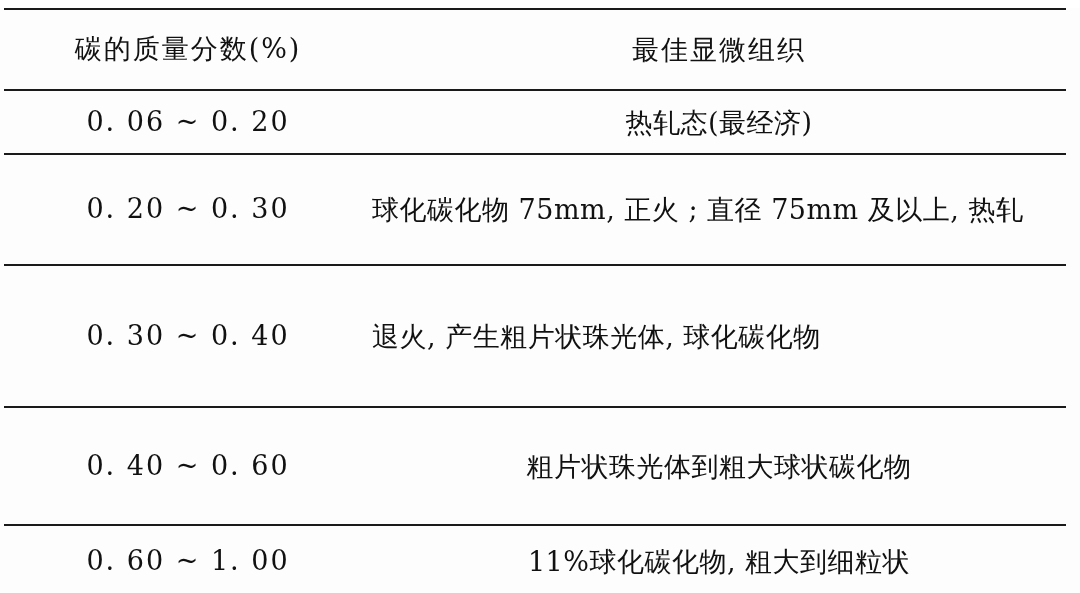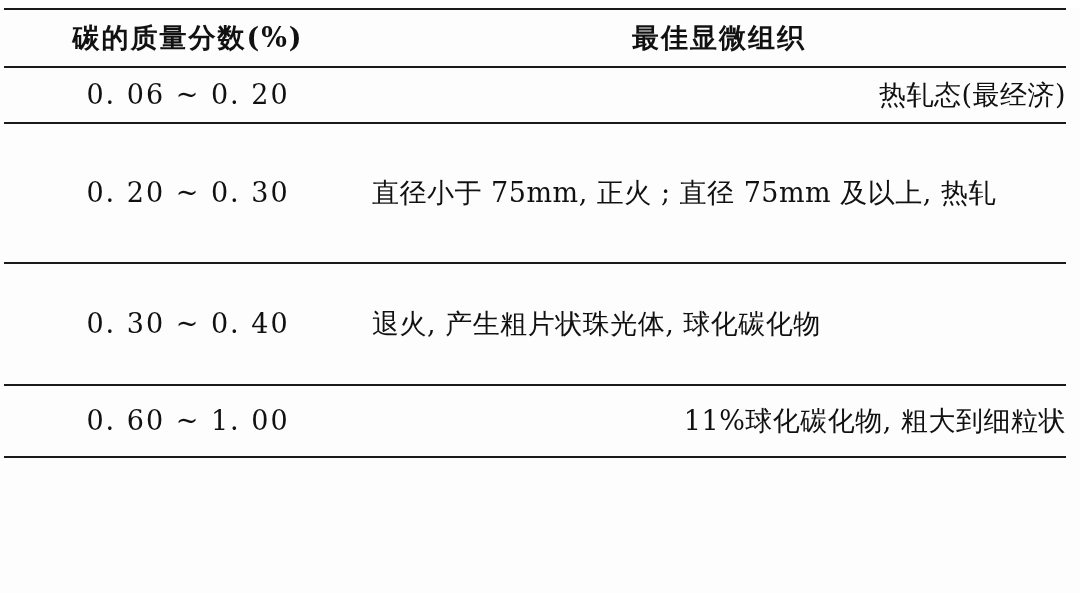--- a/index.html
+++ b/index.html
@@ -55,10 +55,10 @@
   }
   .header-row .cell-left,
   .header-row .cell-right {
-    font-weight: bold;
+    font-weight: normal;
     text-align: center;
     font-size: 27px;
-    padding: 8px 4px;
+    padding: 20px 4px;
     letter-spacing: 2px;
   }
   .header-row .cell-right {

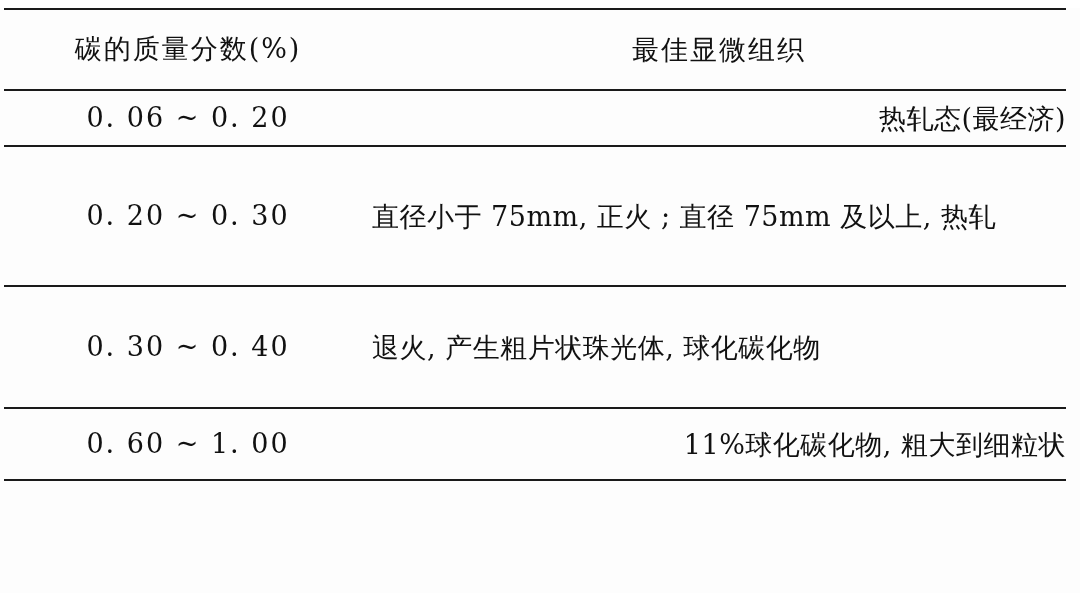--- a/index.html
+++ b/index.html
@@ -66,7 +66,7 @@
   }
   
   tr.r-header { height: 58px; }
-  tr.r-0 { height: 56px; }
+  tr.r-0 { height: 64px; }
   tr.r-1 { height: 140px; }
   tr.r-2 { height: 122px; }
   tr.r-3 { height: 118px; }

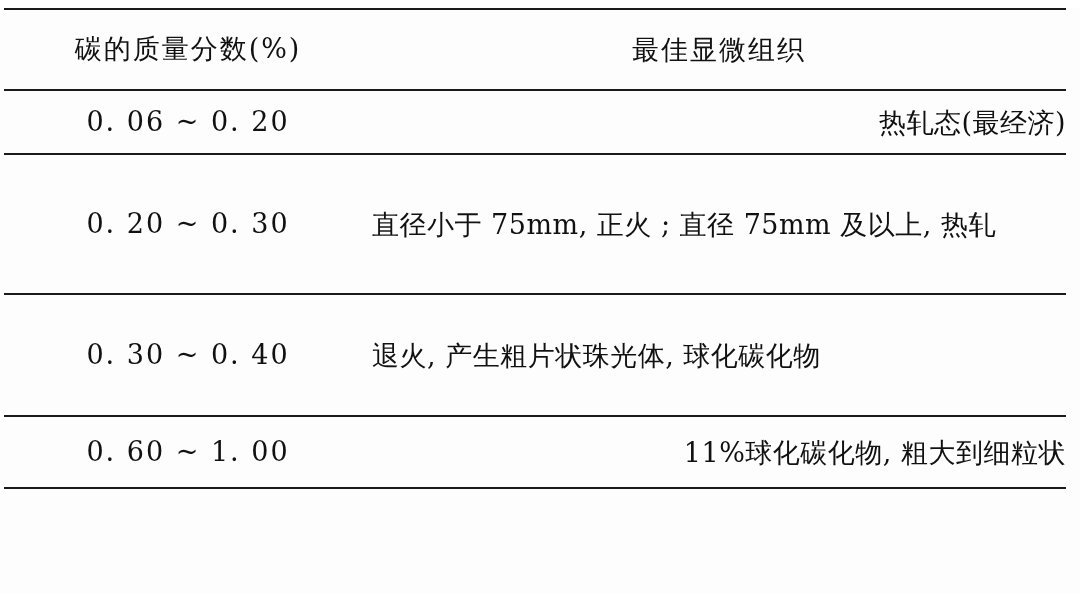--- a/index.html
+++ b/index.html
@@ -76,7 +76,7 @@
     text-align: left;
   }
   .cell-right.single {
-    text-align: right;
+    text-align: center;
     margin-top: 8px;
   }
   .nums {

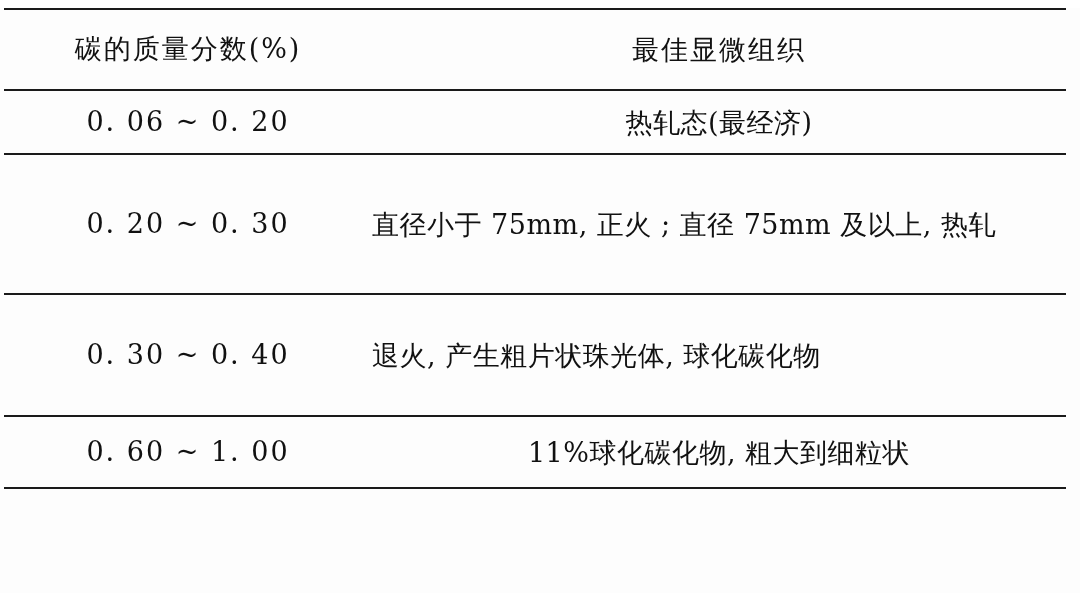--- a/index.html
+++ b/index.html
@@ -67,7 +67,7 @@
   
   tr.r-header { height: 58px; }
   tr.r-0 { height: 64px; }
-  tr.r-1 { height: 140px; }
+  tr.r-1 { height: 111px; }
   tr.r-2 { height: 122px; }
   tr.r-3 { height: 118px; }
   tr.r-4 { height: 72px; }

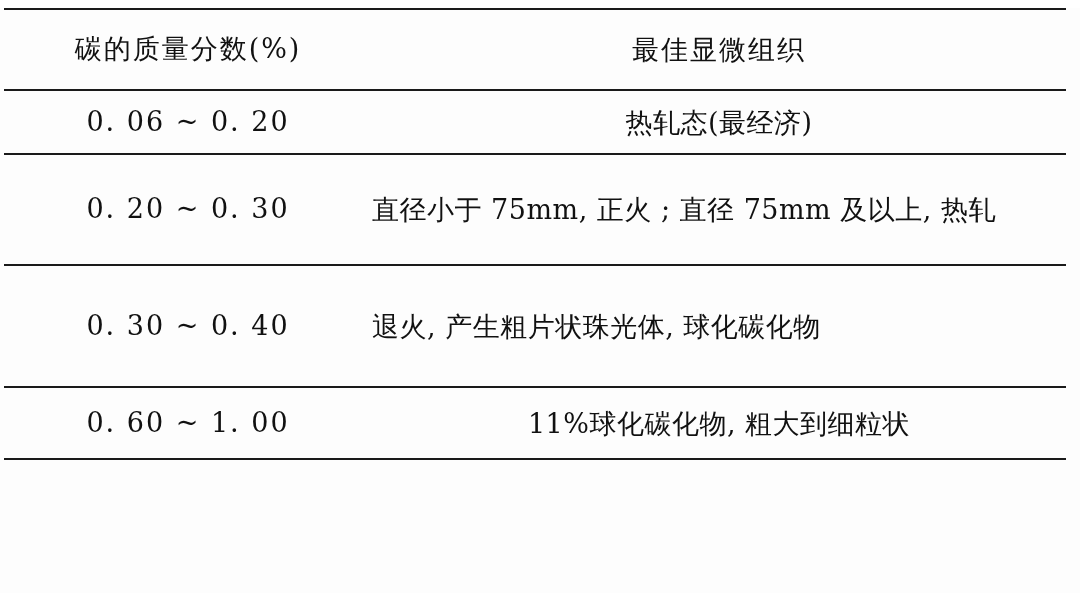--- a/index.html
+++ b/index.html
@@ -104,7 +104,7 @@
       </tr>
       <tr class="r-1">
         <td class="cell-left nums">0. 20 ~ 0. 30</td>
-        <td class="cell-right wrap">直径小于 75mm, 正火 ; 直径 75mm 及以上, 热轧</td>
+        <td class="cell-right wrap">球化碳化物 75mm, 正火 ; 直径 75mm 及以上, 热轧</td>
       </tr>
       <tr class="r-2">
         <td class="cell-left nums">0. 30 ~ 0. 40</td>

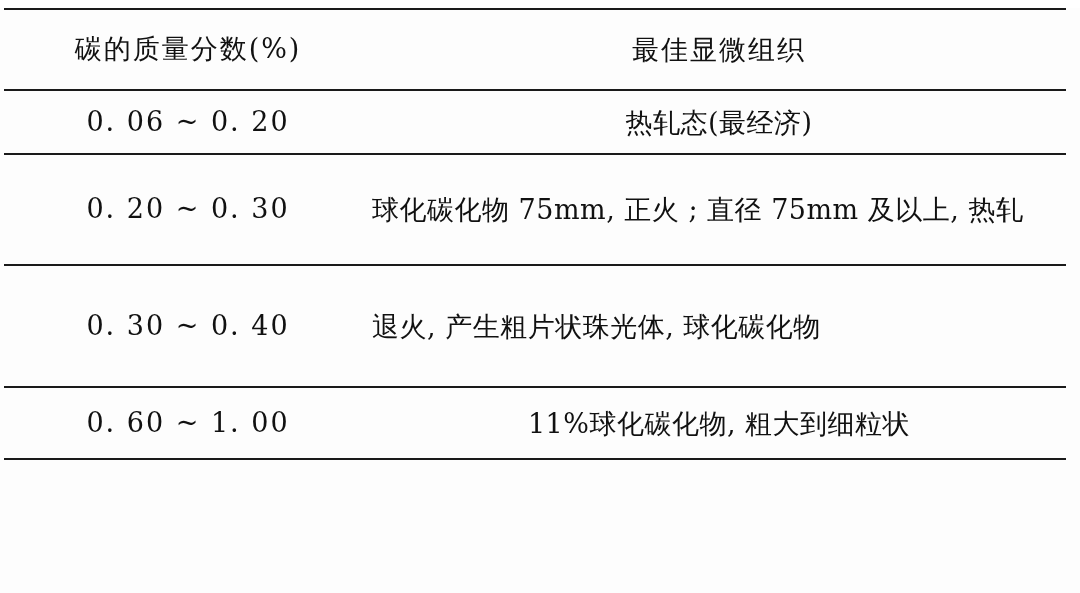--- a/index.html
+++ b/index.html
@@ -68,7 +68,7 @@
   tr.r-header { height: 58px; }
   tr.r-0 { height: 64px; }
   tr.r-1 { height: 111px; }
-  tr.r-2 { height: 122px; }
+  tr.r-2 { height: 142px; }
   tr.r-3 { height: 118px; }
   tr.r-4 { height: 72px; }
 

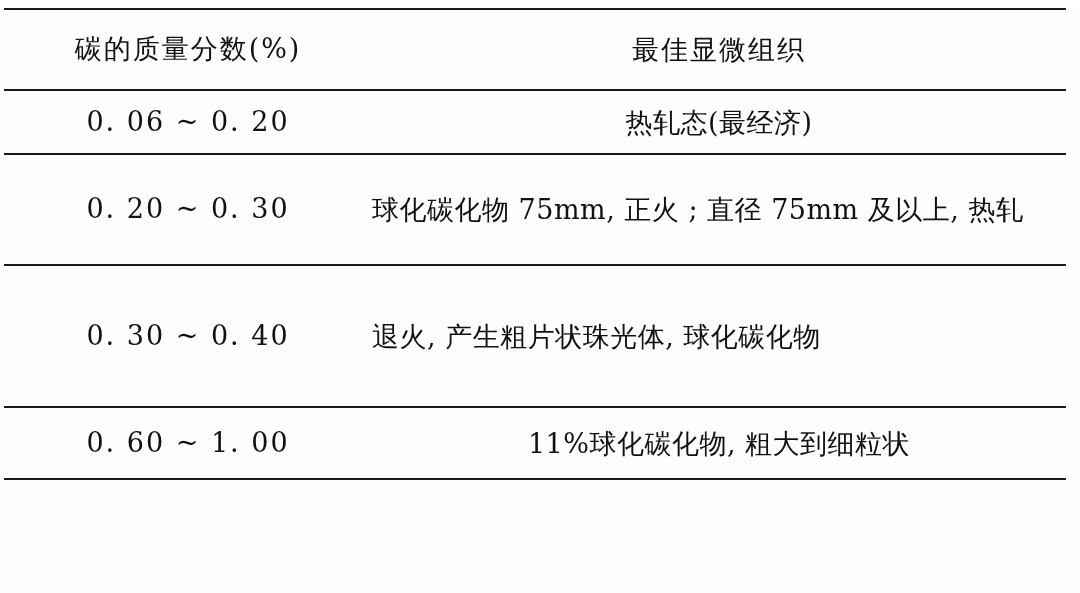--- a/index.html
+++ b/index.html
@@ -110,6 +110,10 @@
         <td class="cell-left nums">0. 30 ~ 0. 40</td>
         <td class="cell-right wrap">退火, 产生粗片状珠光体, 球化碳化物</td>
       </tr>
+      <tr class="r-3">
+        <td class="cell-left nums">0. 40 ~ 0. 60</td>
+        <td class="cell-right single">粗片状珠光体到粗大球状碳化物</td>
+      </tr>
       <tr class="r-4">
         <td class="cell-left nums">0. 60 ~ 1. 00</td>
         <td class="cell-right single">11%球化碳化物, 粗大到细粒状</td>

